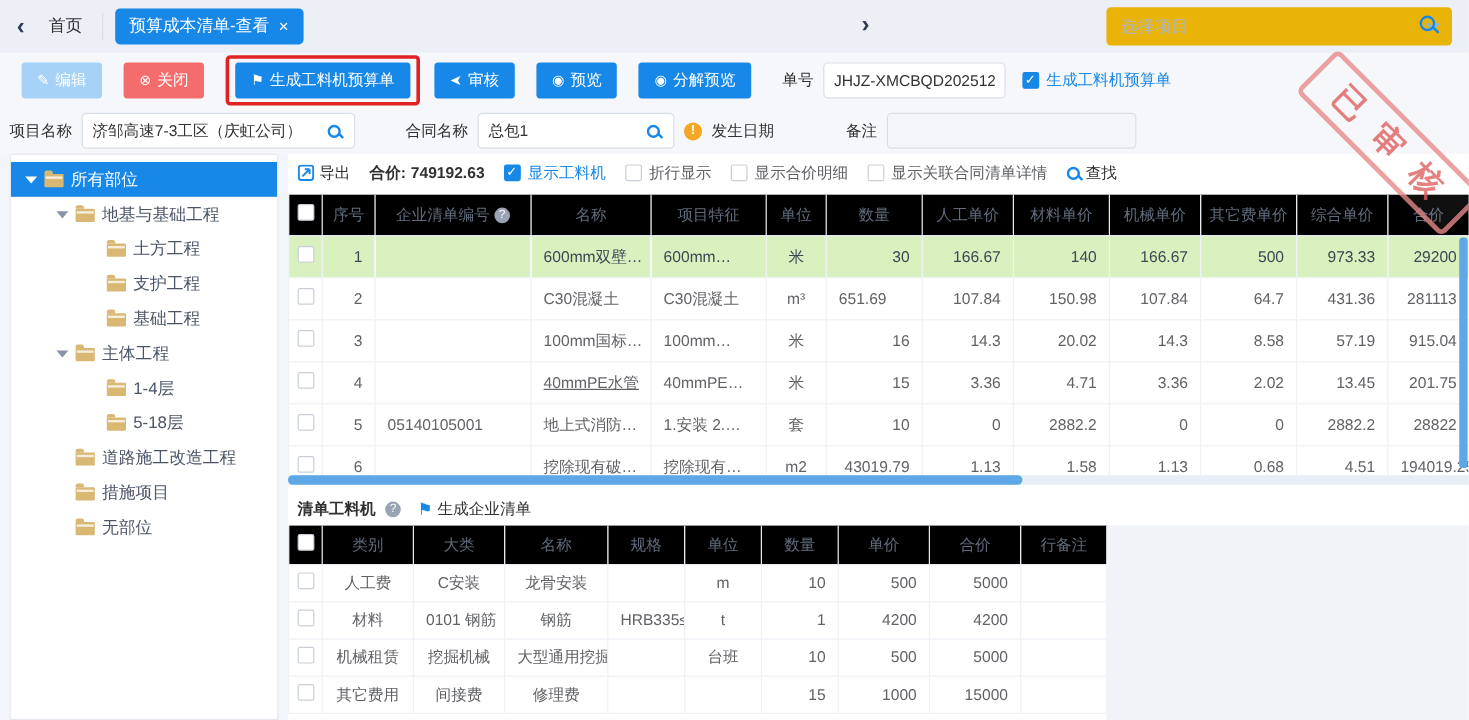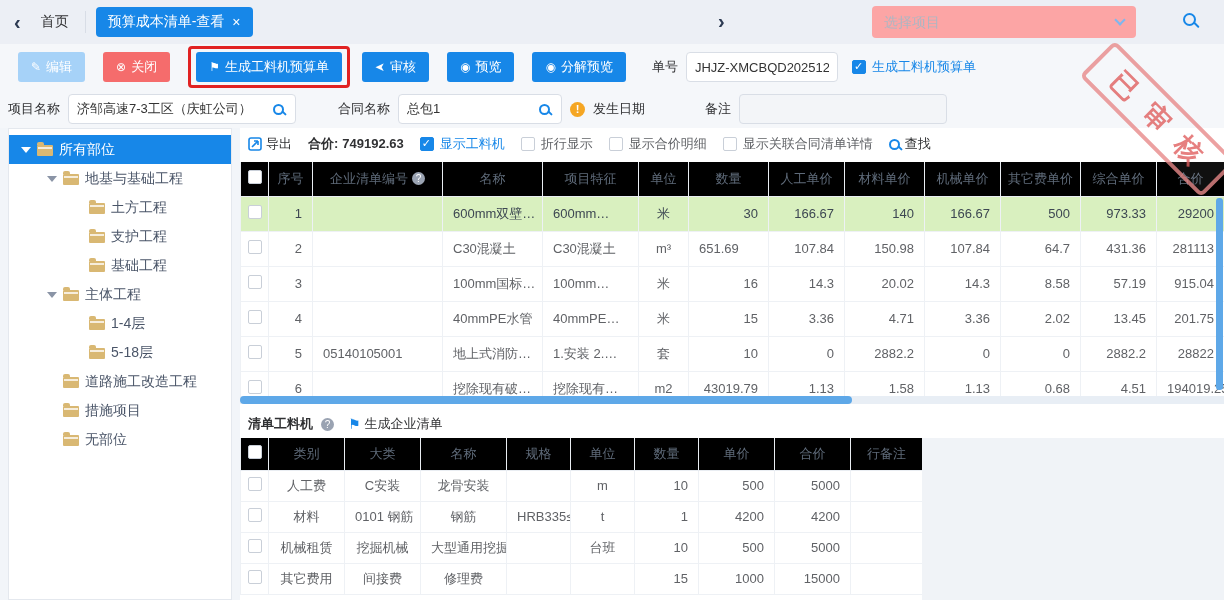--- a/index.html
+++ b/index.html
@@ -19,8 +19,8 @@
     border-radius:4px; display:flex; align-items:center; padding:0 12px; gap:8px; cursor:pointer; }
   .tab-close { font-size:14px; }
   .fwd-chevron { position:absolute; left:718px; top:10px; font-size:20px; font-weight:bold; color:#2c3a52; cursor:pointer; }
-  .proj-select { position:absolute; left:872px; top:6px; width:264px; height:32px;
-    background:#fca5a5; border-radius:4px; border:none; display:flex; align-items:center; padding:0 12px; }
+  .proj-select { position:absolute; left:922px; top:6px; width:288px; height:32px;
+    background:#eab308; border-radius:4px; border:none; display:flex; align-items:center; padding:0 12px; }
   .proj-select input { border:none; outline:none; flex:1; font-size:14px; color:#333;
     font-family:inherit; background:transparent; }
   .proj-select input::placeholder { color:#aeb6c2; }

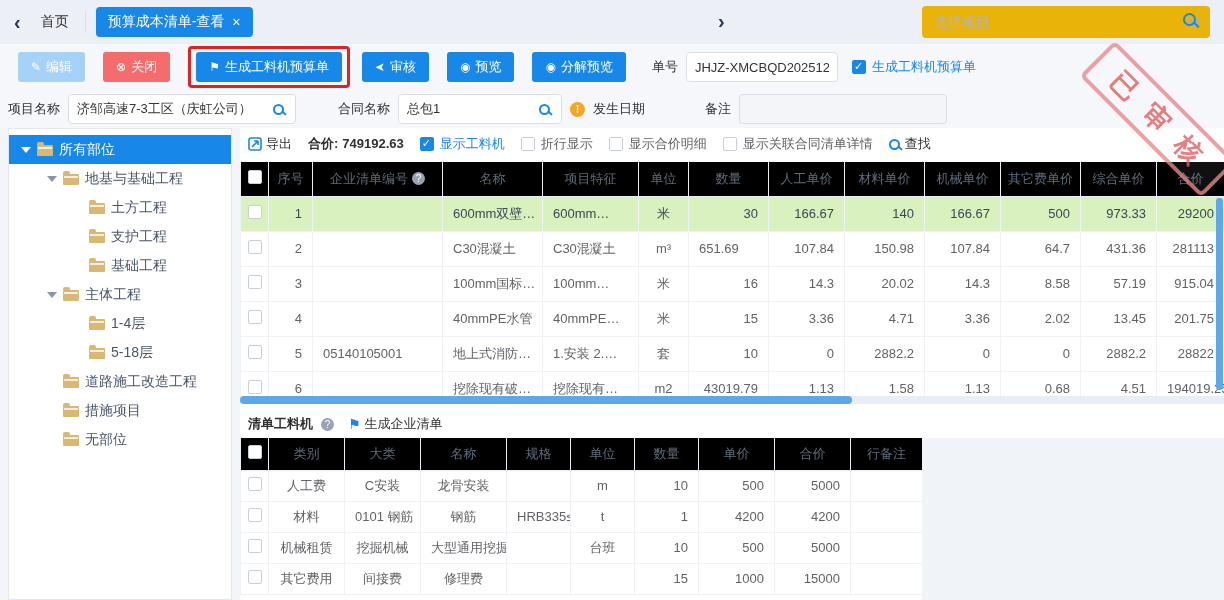--- a/index.html
+++ b/index.html
@@ -397,7 +397,7 @@
             <td class="cb-cell"><span class="cb"></span></td>
             <td style="text-align: right;">4</td>
             <td style="text-align: left;"></td>
-            <td style="text-align: right;">40mmPE水管</td>
+            <td style="text-align: right; text-decoration: underline;">40mmPE水管</td>
             <td style="text-align: left;">40mmPE…</td>
             <td style="text-align: center;">米</td>
             <td style="text-align: right;">15</td>

